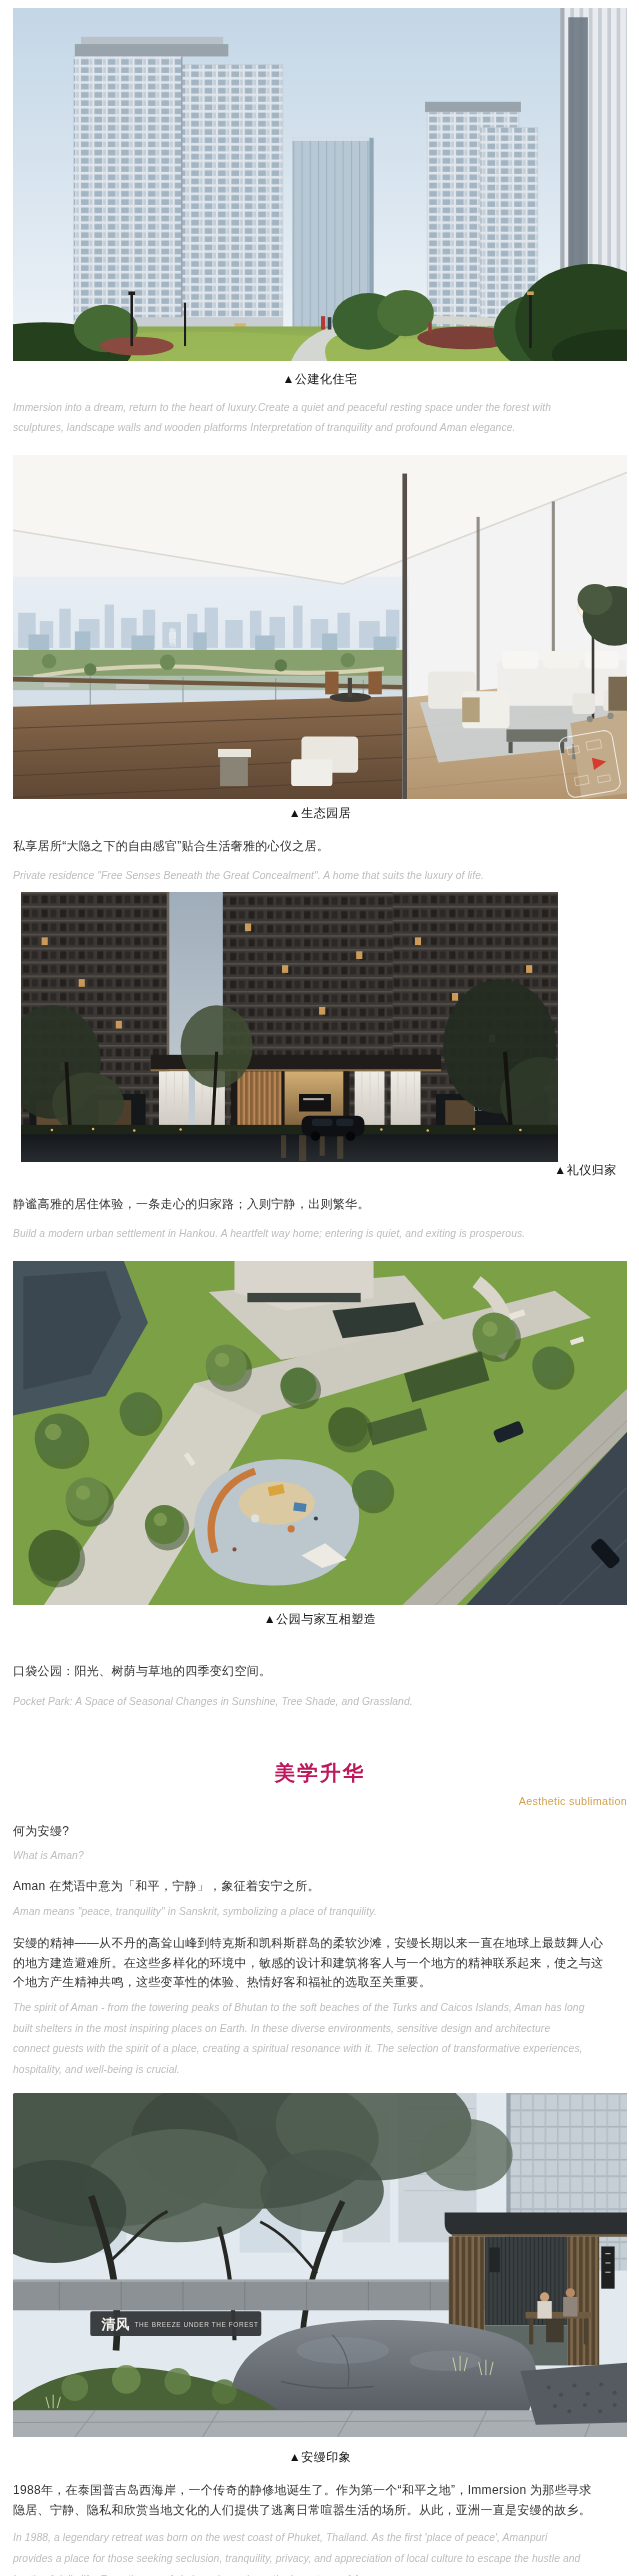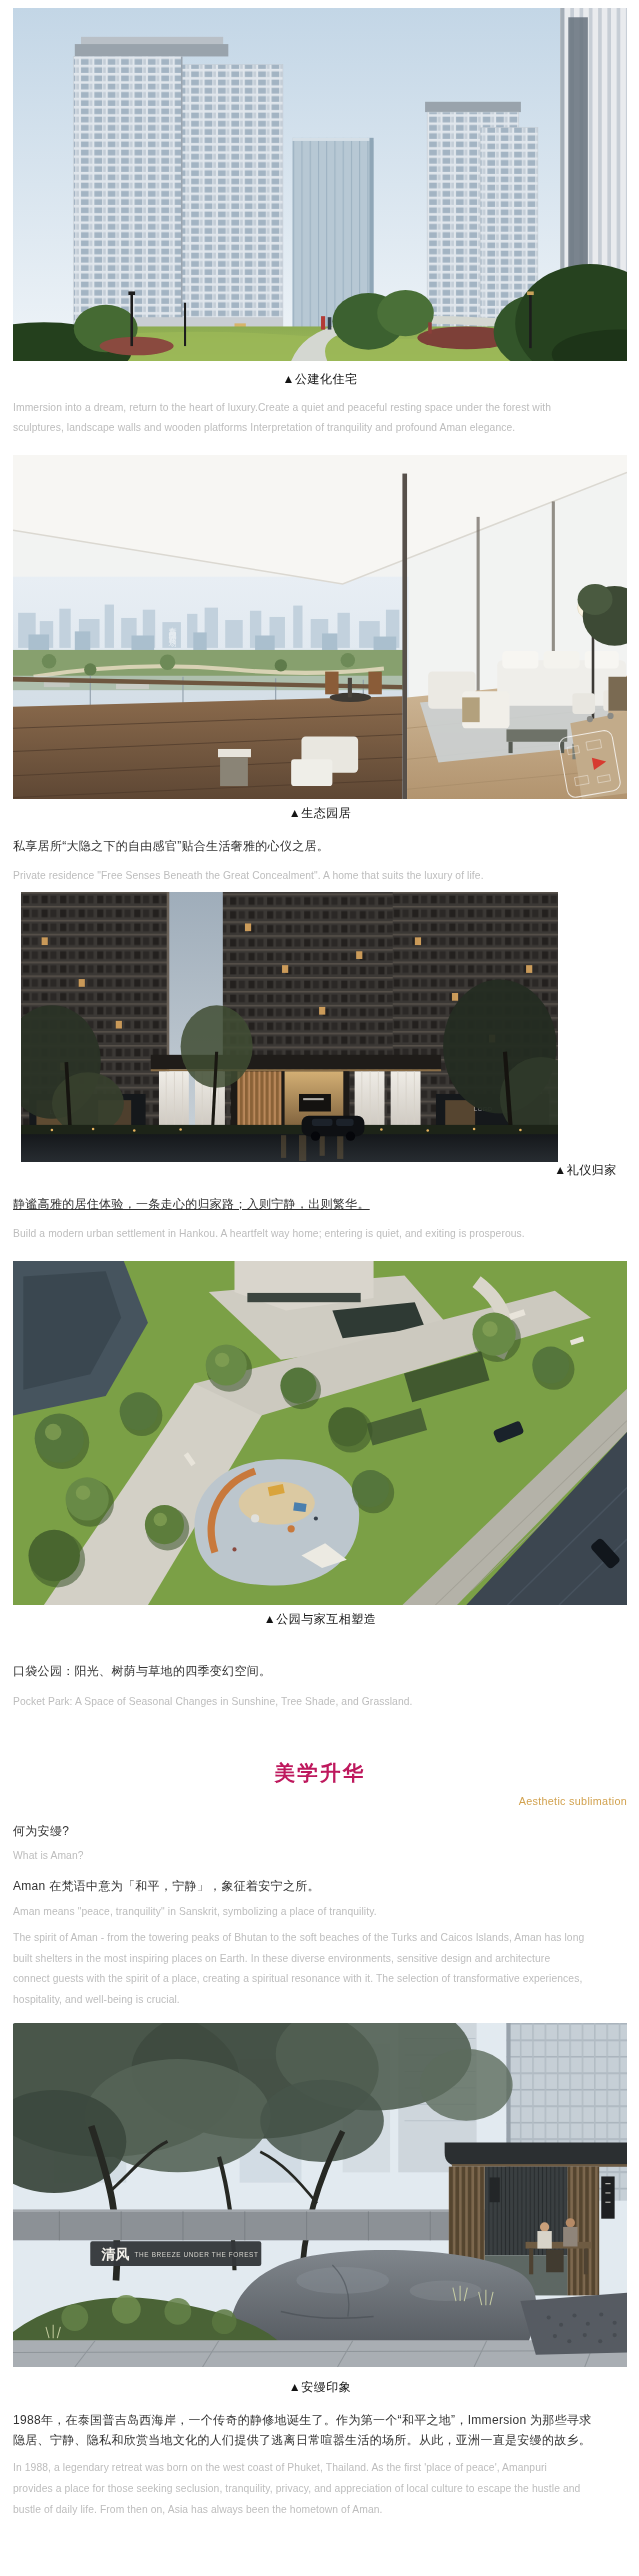--- a/index.html
+++ b/index.html
@@ -11,7 +11,7 @@
   .cap{font-size:12px;line-height:14.4px;color:#141414;letter-spacing:0.5px;}
   .cap.center{text-align:center;}
   .zh{margin:0;font-size:12px;line-height:19.6px;color:#333333;letter-spacing:0.3px;white-space:pre-line;}
-  .en{margin:0;font-size:10.3px;line-height:20.6px;color:#bdbdbd;white-space:pre-line;letter-spacing:0.1px;}
+  .en{margin:0;font-size:10.3px;line-height:20.6px;color:#bdbdbd;font-style:italic;white-space:pre-line;letter-spacing:0.1px;}
   .mt-f1{margin-top:7.7px;}
   .mt-cap1{margin-top:11.3px;}
   .mt-zh1{margin-top:20.6px;}

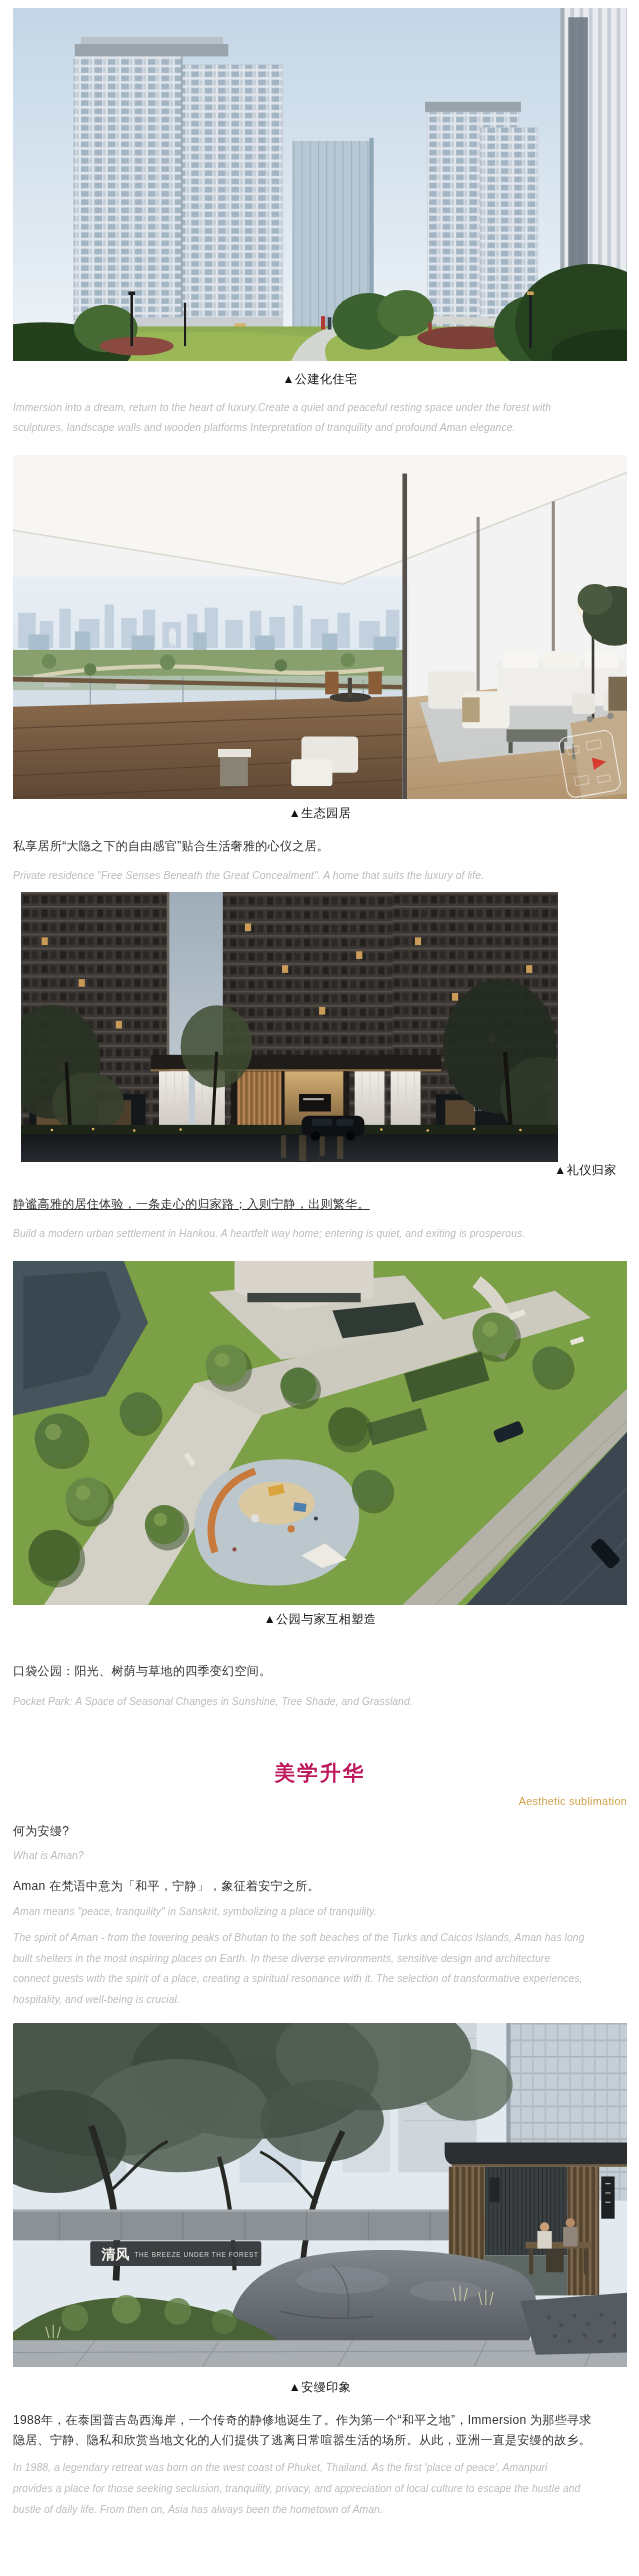--- a/index.html
+++ b/index.html
@@ -23,7 +23,7 @@
   .f3row{position:relative;margin-top:4.6px;width:614px;}
   .f3row .ph3{width:537px;margin-left:7.7px;}
   .f3row .cap{position:absolute;right:10.3px;bottom:-15.5px;white-space:nowrap;}
-  .mt-zh3{margin-top:33px;text-decoration:underline;}
+  .mt-zh3{margin-top:33px;}
   .mt-en3{margin-top:10.3px;}
   .mt-f4{margin-top:15.5px;}
   .mt-cap4{margin-top:7.2px;}

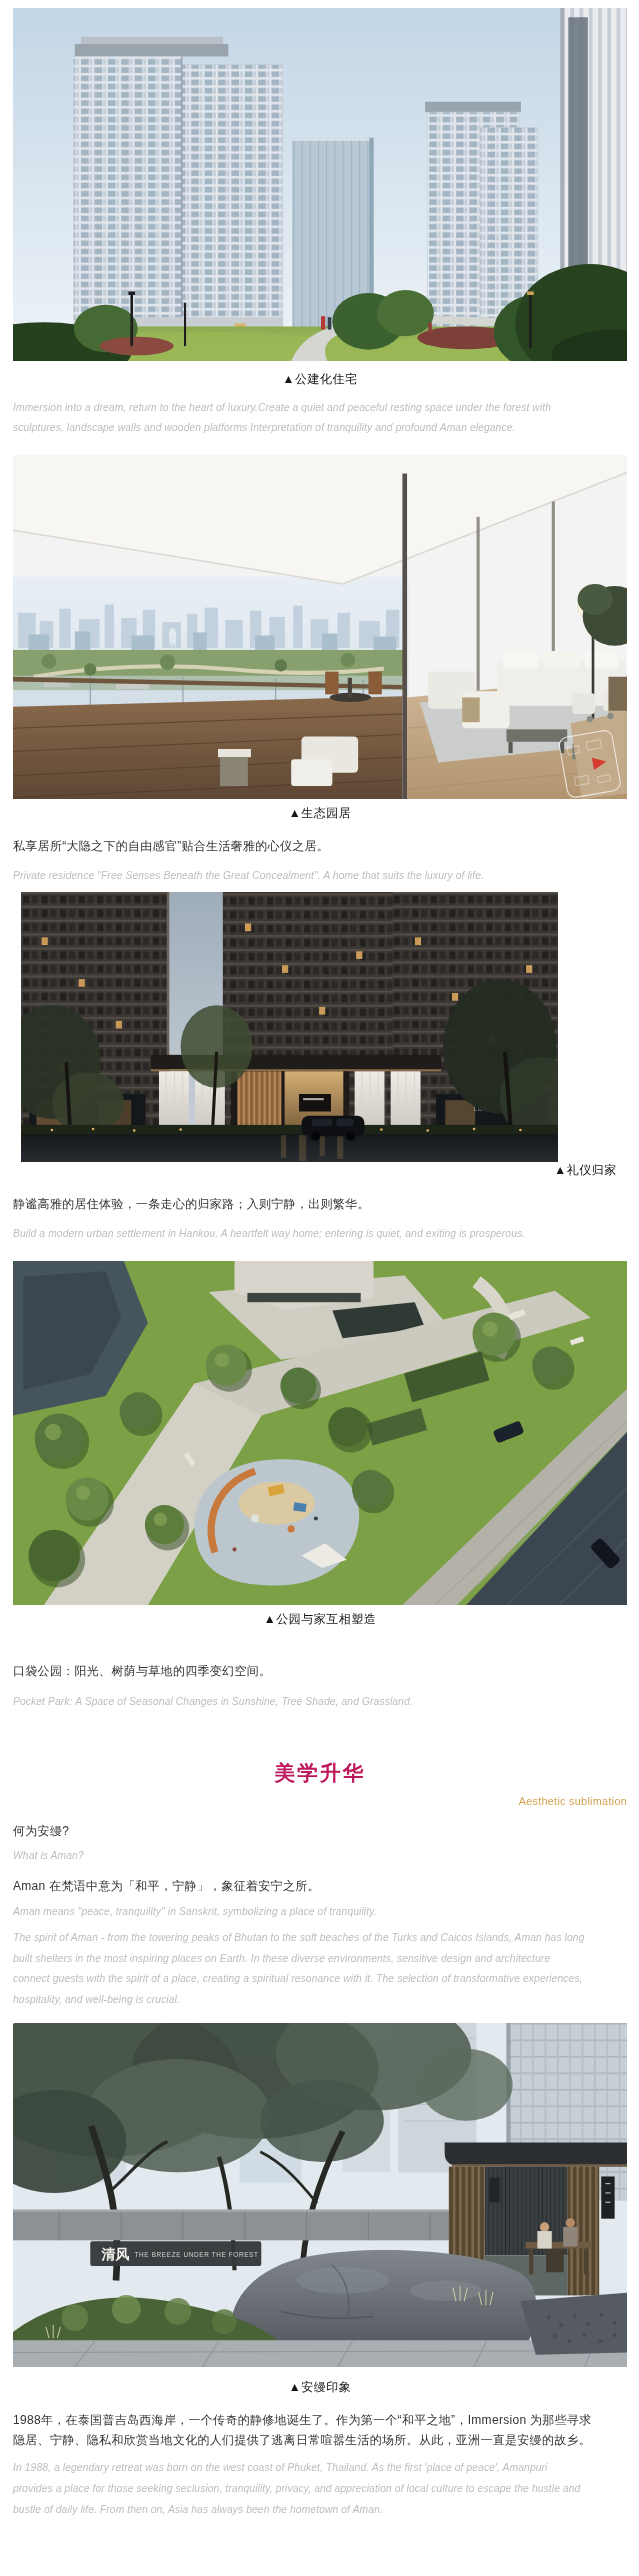--- a/index.html
+++ b/index.html
@@ -534,6 +534,9 @@
   <p class="zh mt-a-zh">Aman 在梵语中意为「和平，宁静」，象征着安宁之所。</p>
   <p class="en mt-a-en">Aman means "peace, tranquility" in Sanskrit, symbolizing a place of tranquility.</p>
 
+  <p class="zh mt-s-zh">安缦的精神——从不丹的高耸山峰到特克斯和凯科斯群岛的柔软沙滩，安缦长期以来一直在地球上最鼓舞人心
+的地方建造避难所。在这些多样化的环境中，敏感的设计和建筑将客人与一个地方的精神联系起来，使之与这
+个地方产生精神共鸣，这些变革性的体验、热情好客和福祉的选取至关重要。</p>
   <p class="en mt-s-en">The spirit of Aman - from the towering peaks of Bhutan to the soft beaches of the Turks and Caicos Islands, Aman has long
 built shelters in the most inspiring places on Earth. In these diverse environments, sensitive design and architecture
 connect guests with the spirit of a place, creating a spiritual resonance with it. The selection of transformative experiences,

